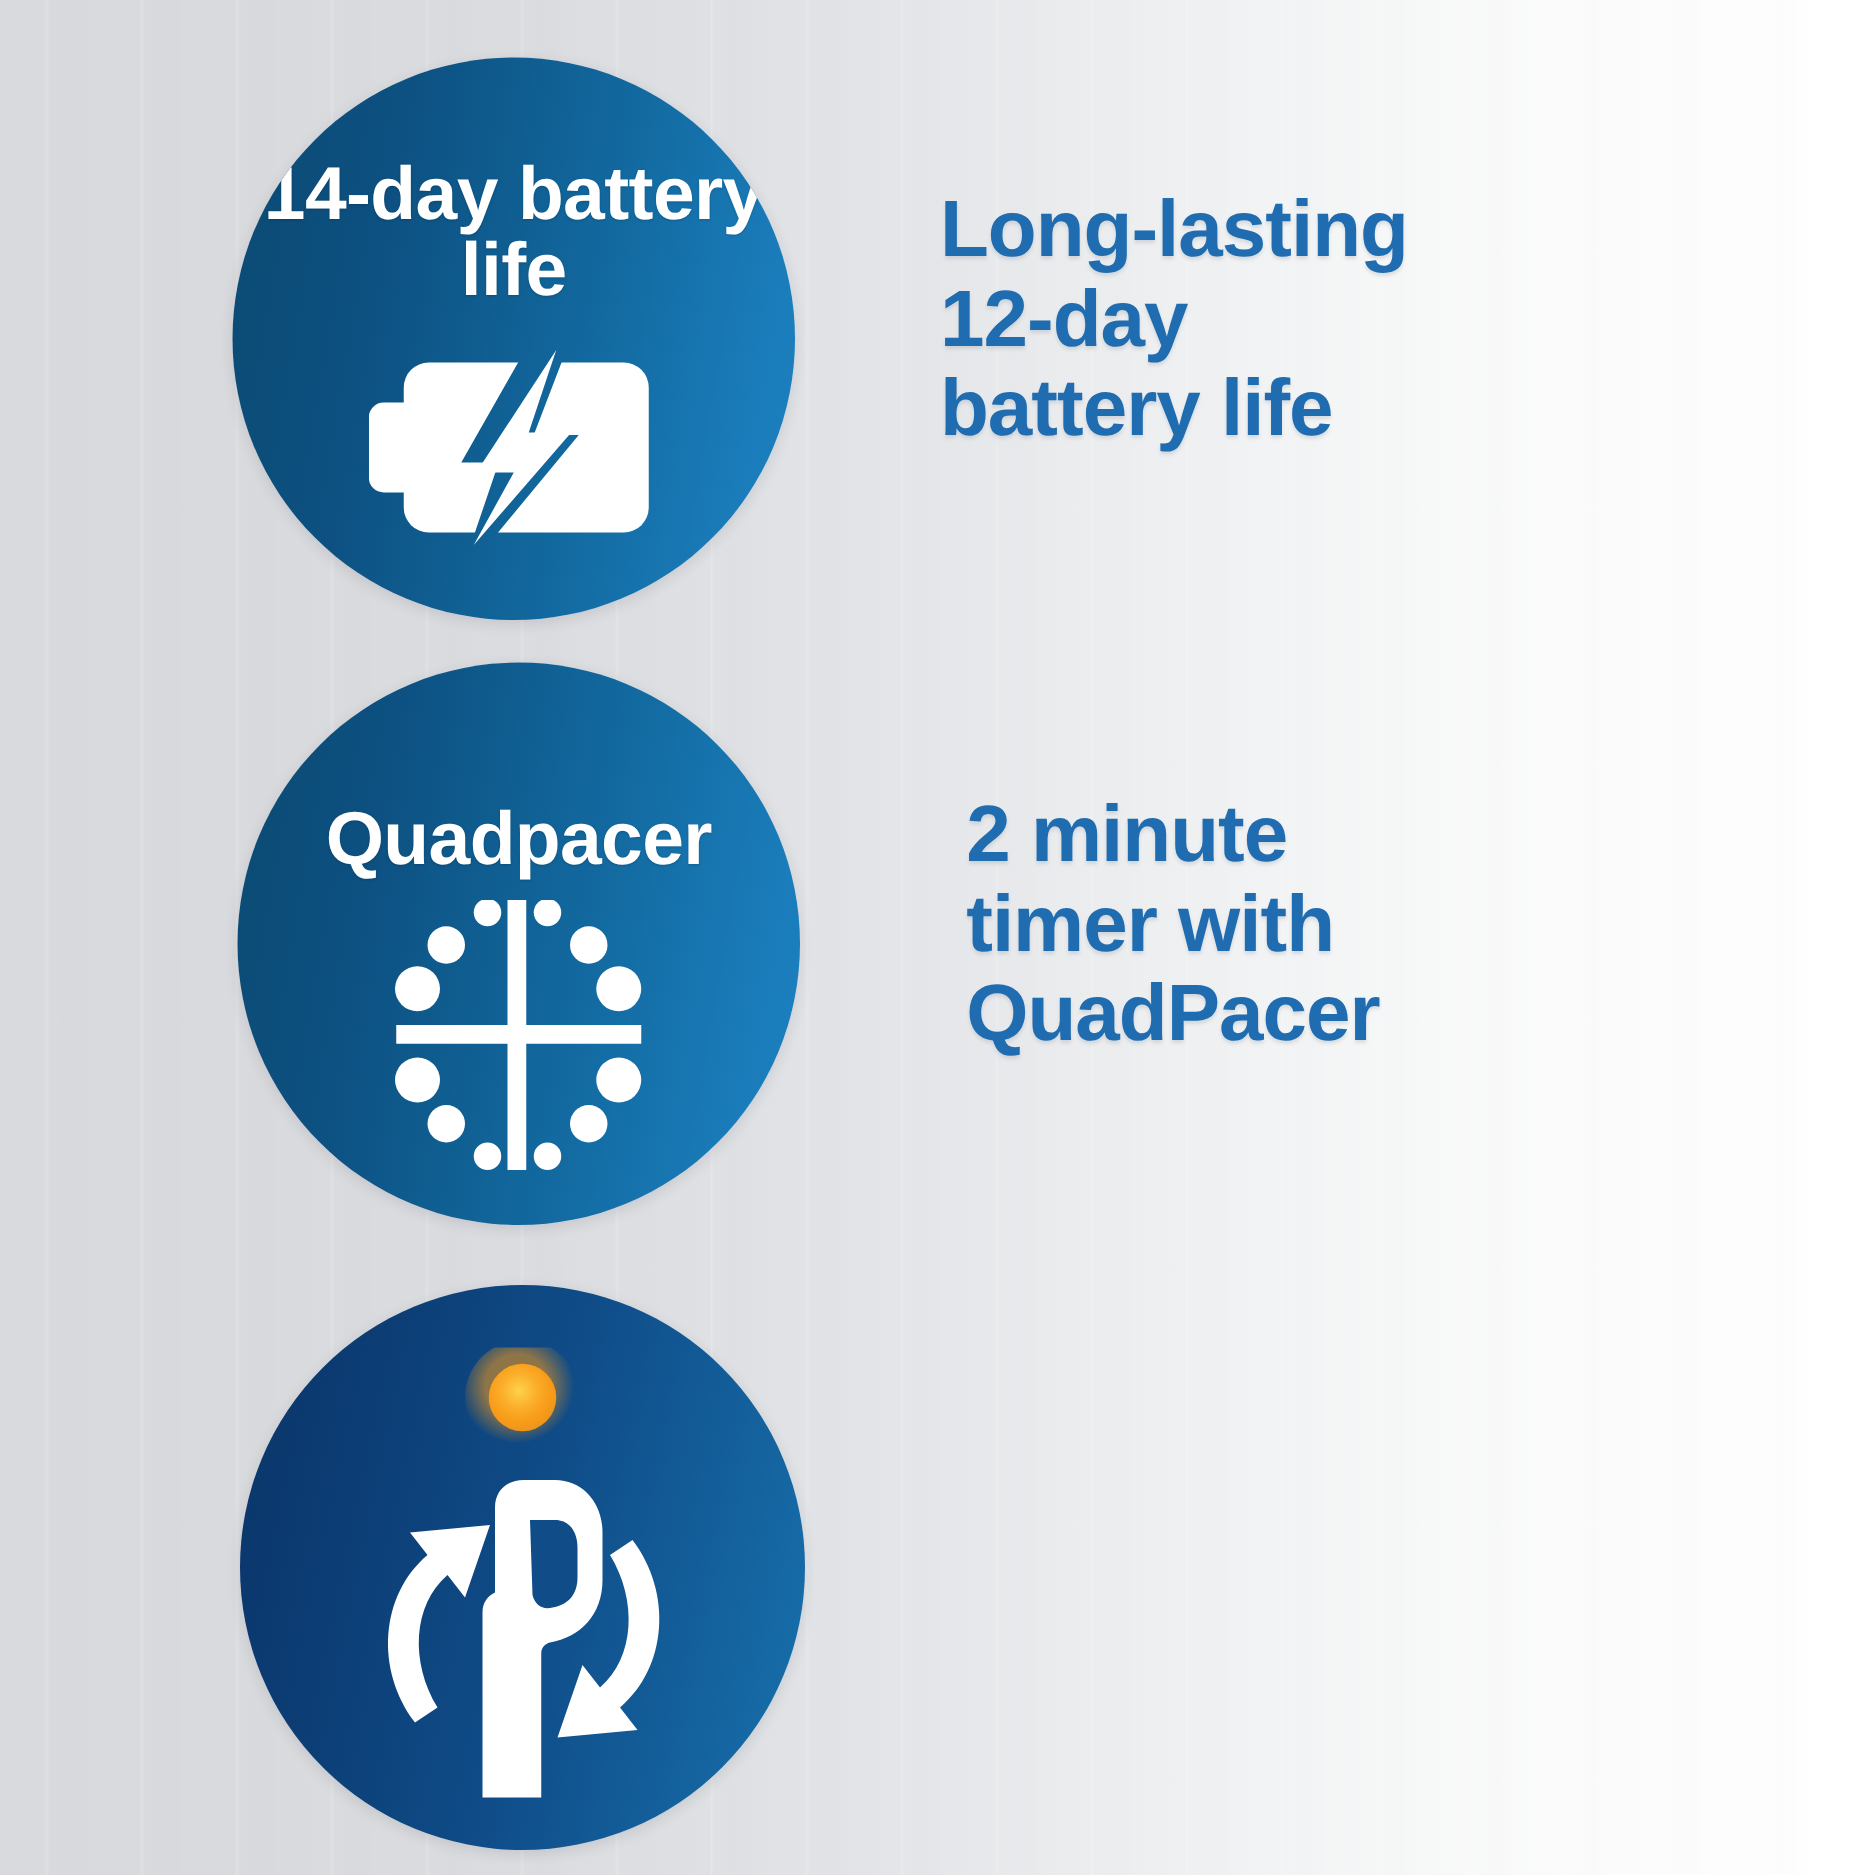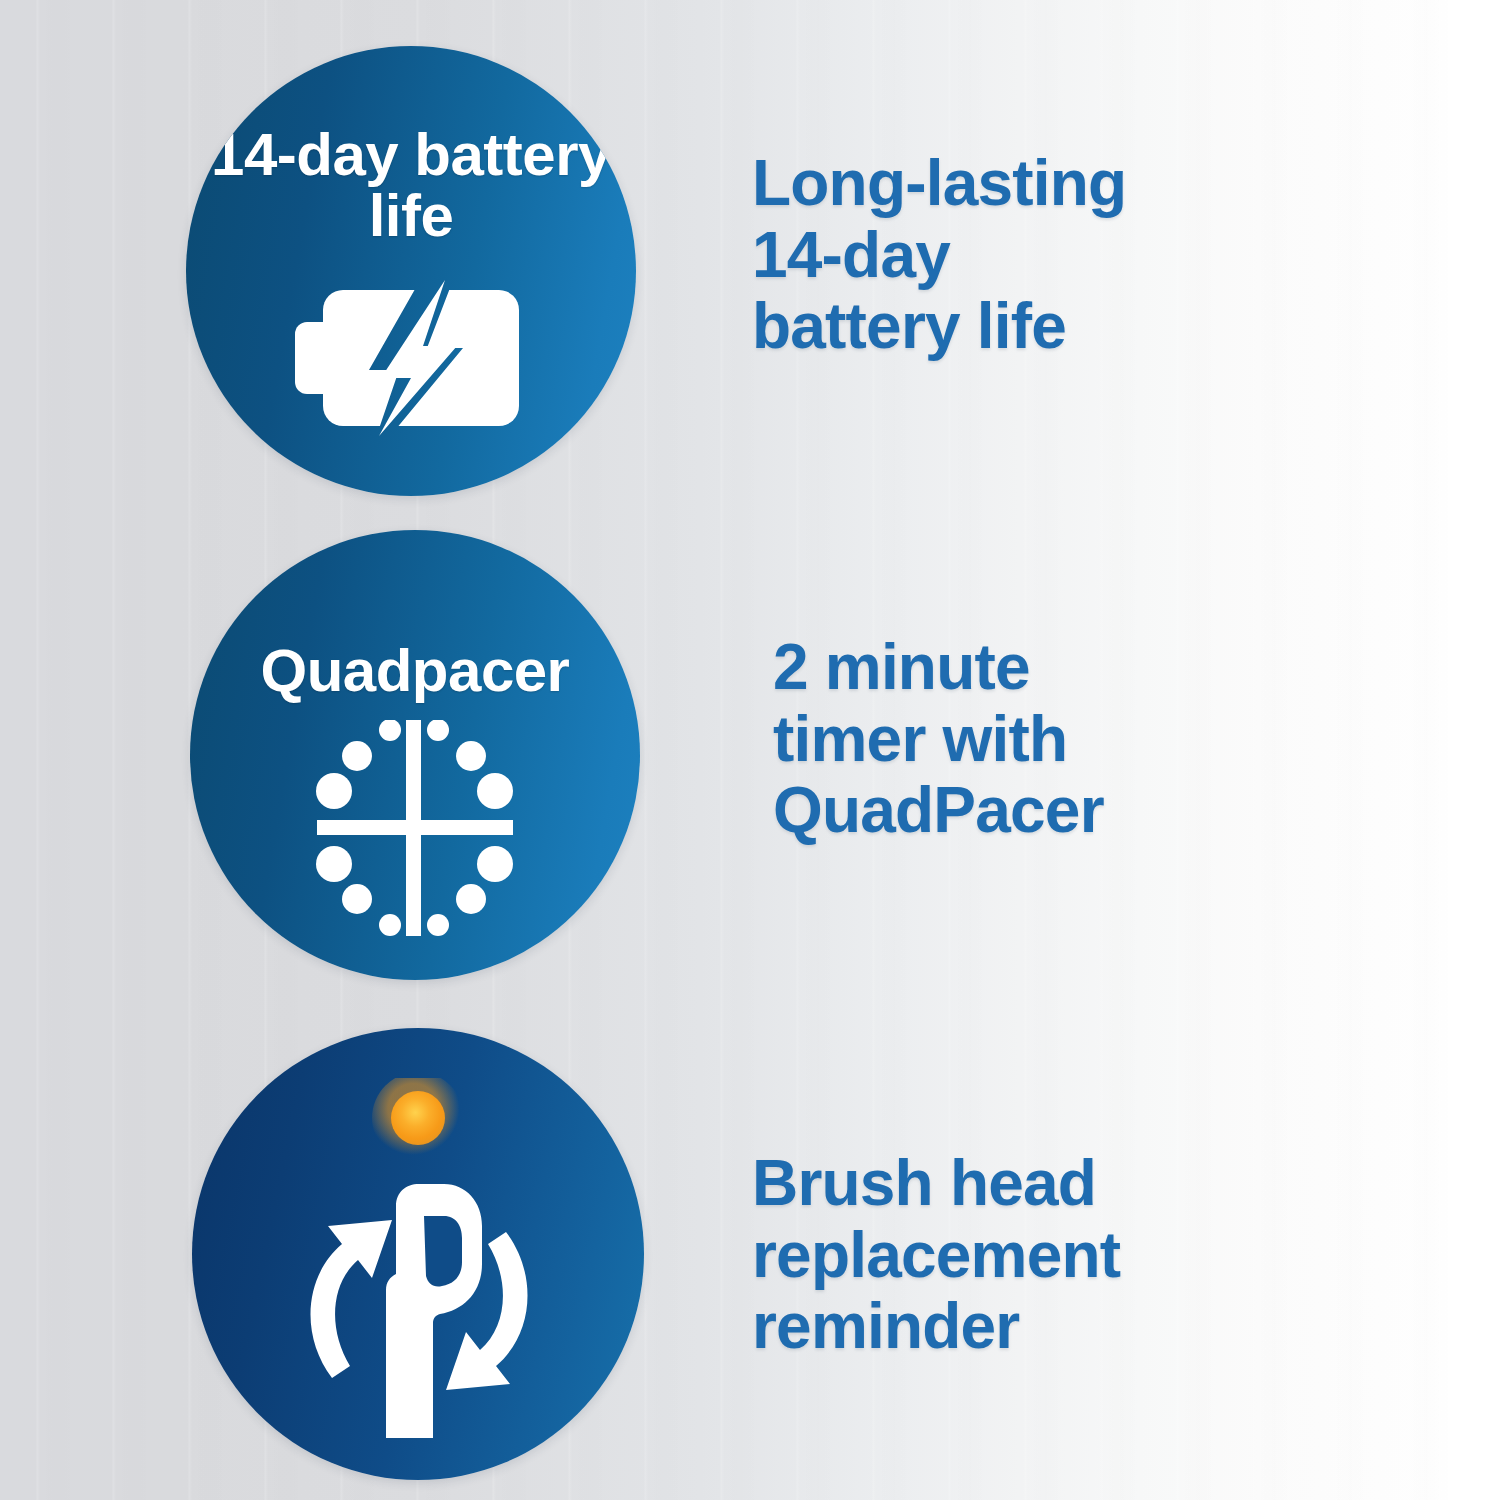--- a/index.html
+++ b/index.html
@@ -150,7 +150,7 @@
     </div>
   </div>
   <div class="caption caption-1">Long-lasting
-14-day
+12-day
 battery life</div>
 
   <div class="badge badge-2">

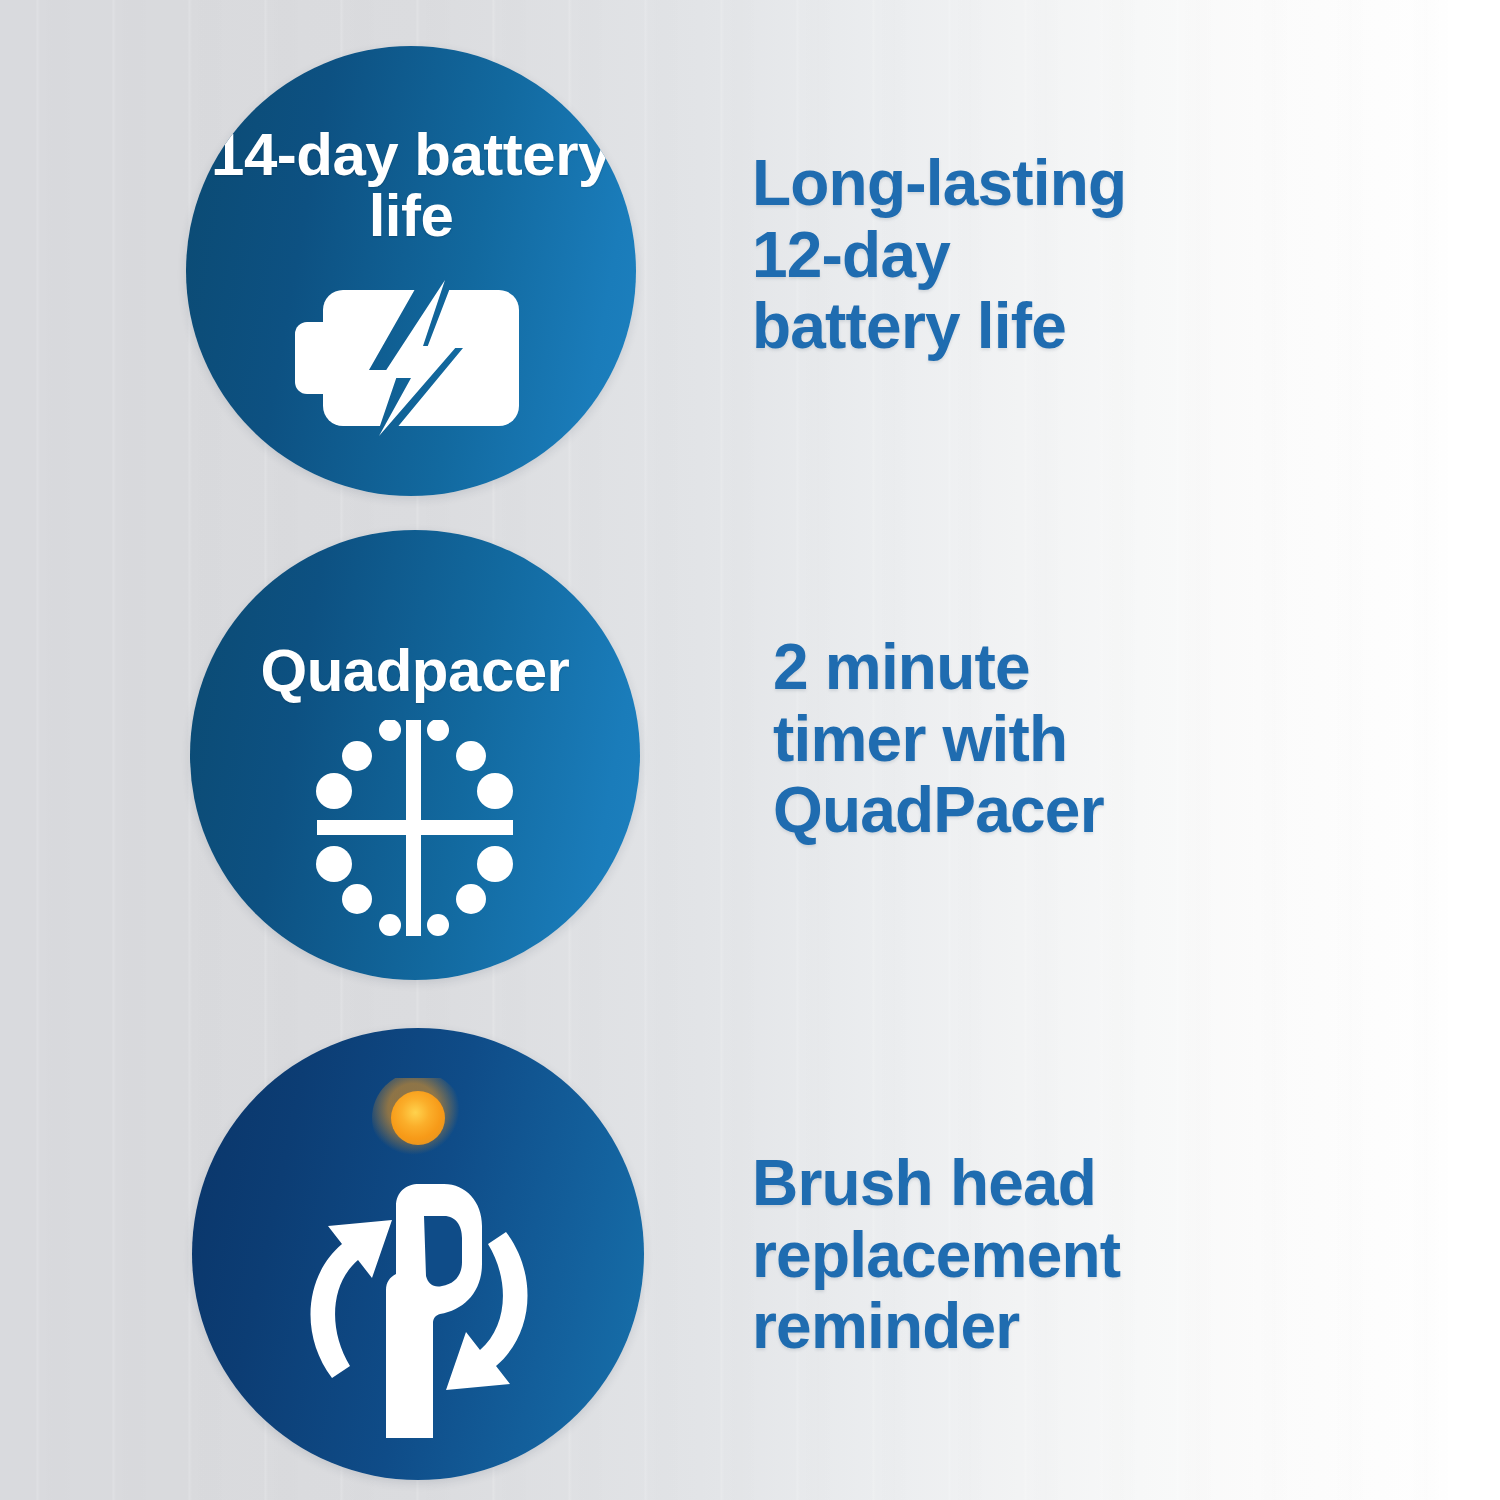--- a/index.html
+++ b/index.html
@@ -249,9 +249,6 @@
       </span>
     </div>
   </div>
-  <div class="caption caption-3">Brush head
-replacement
-reminder</div>
 
 </div>
 

